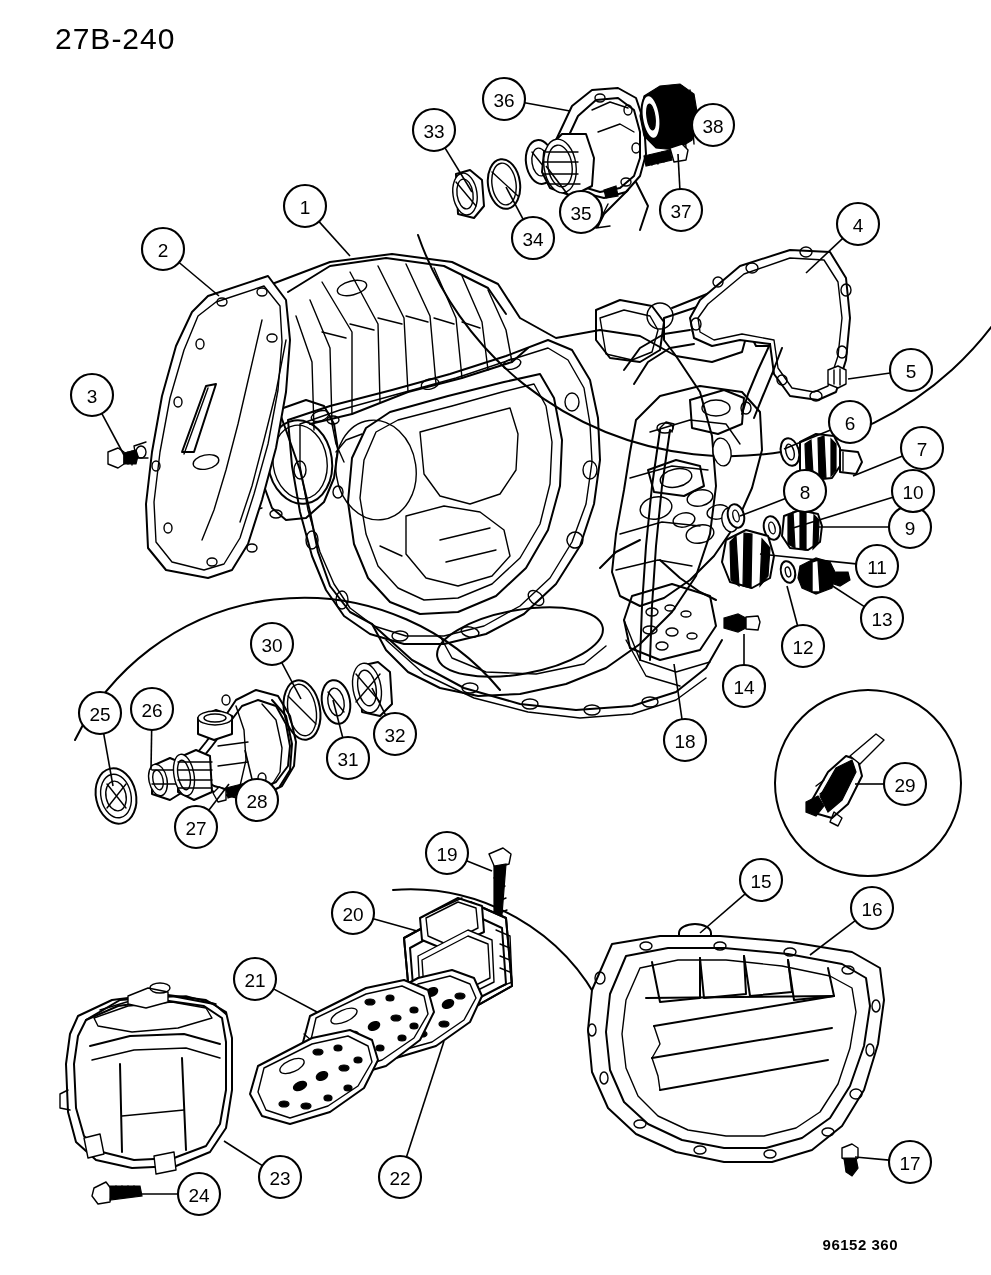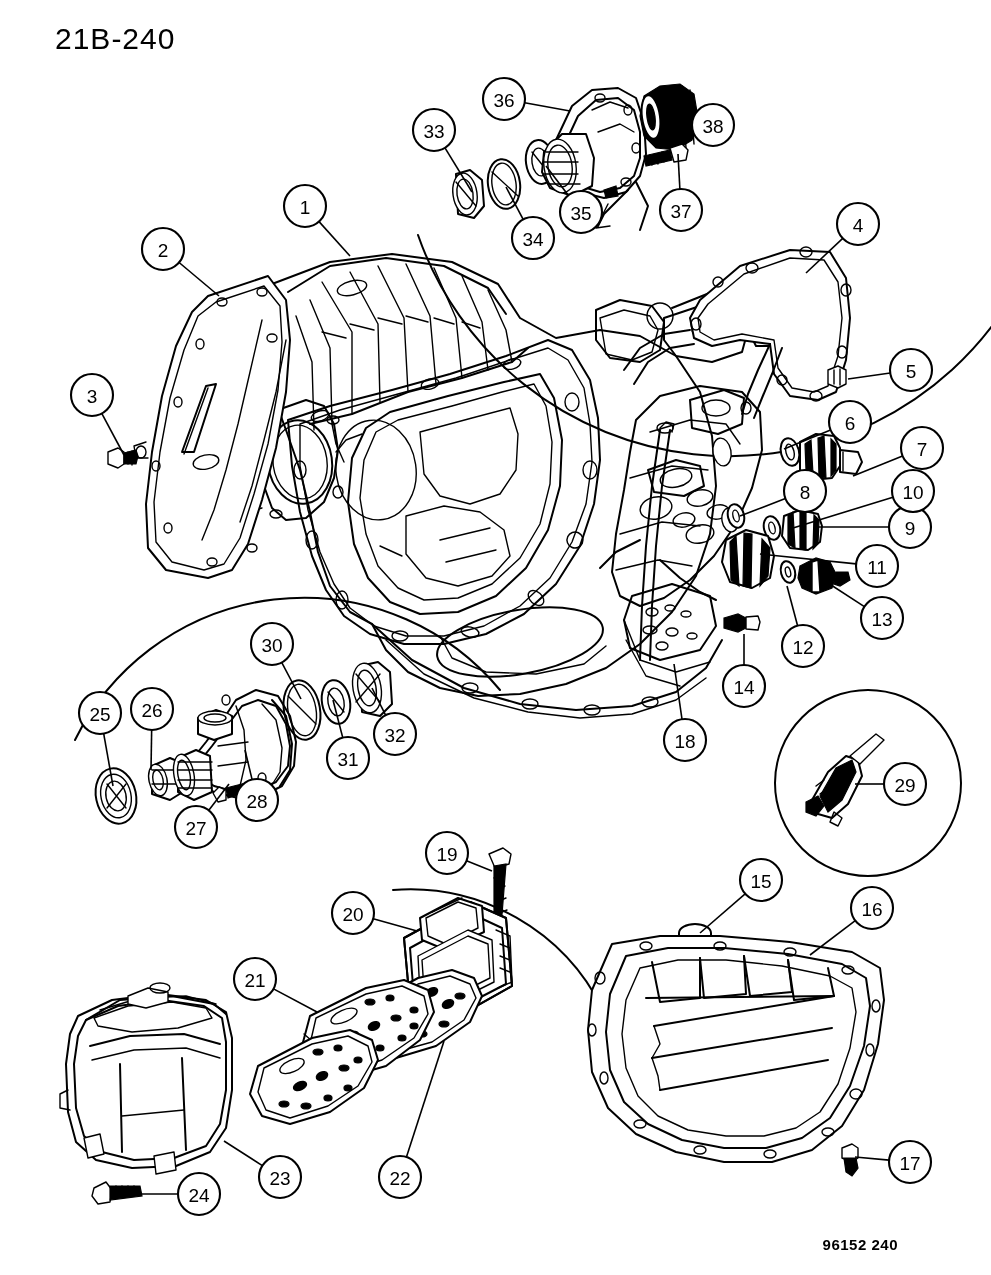--- a/index.html
+++ b/index.html
@@ -20,7 +20,7 @@
 
 <div id="sheet">
 
-  <div class="txt" id="title-text">21B-240</div>
+  <div class="txt" id="title-text">27B-240</div>
 
   <div class="txt" id="footer-text">96152 240</div>
 

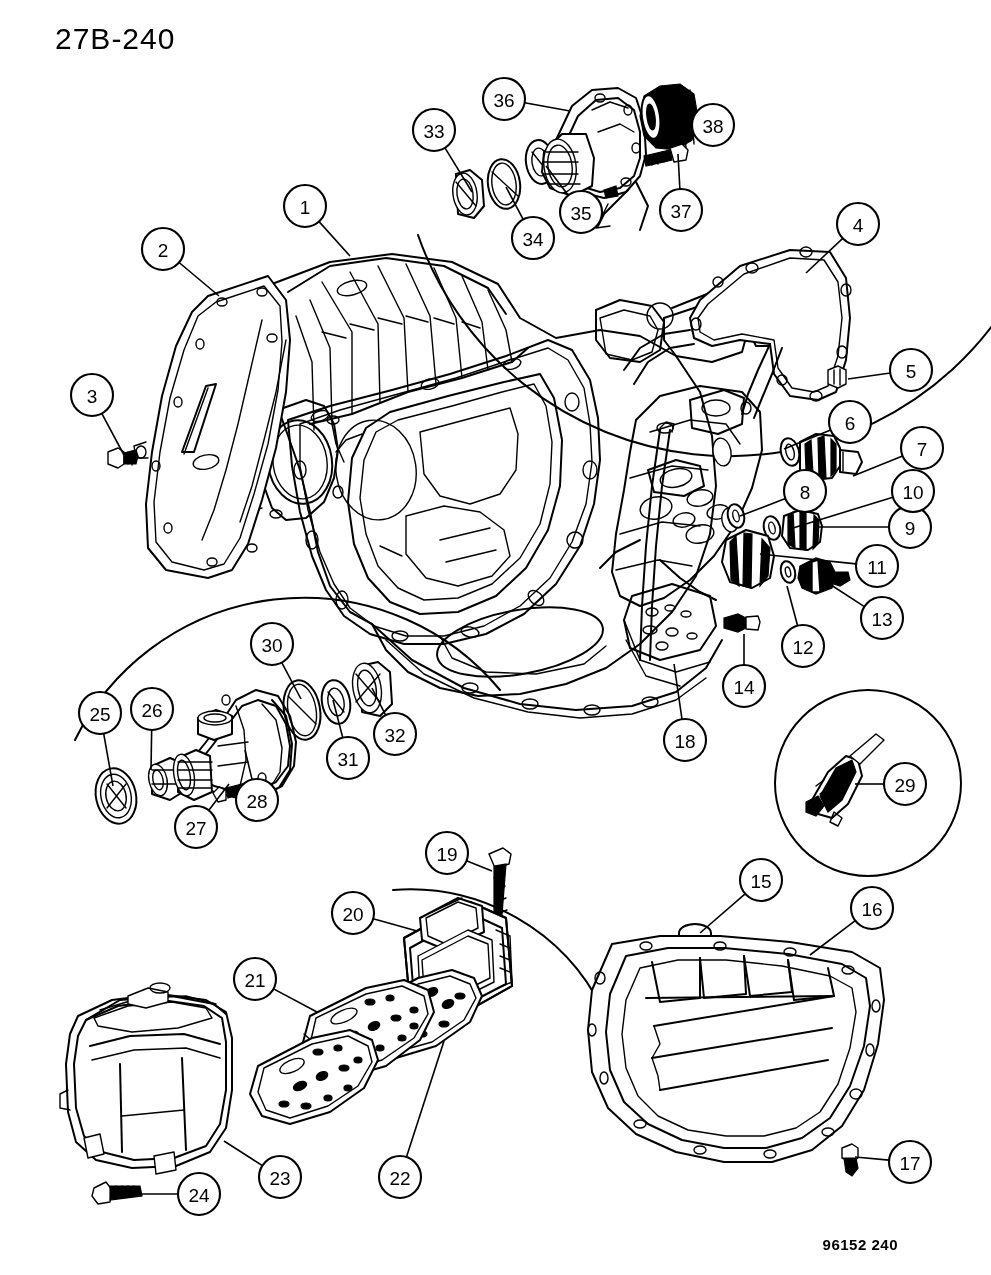--- a/index.html
+++ b/index.html
@@ -22,7 +22,7 @@
 
   <div class="txt" id="title-text">27B-240</div>
 
-  <div class="txt" id="footer-text">96152 240</div>
+  <div class="txt" id="footer-text">96152 360</div>
 
   <svg class="drawing" id="line-art" viewBox="0 0 991 1275" xmlns="http://www.w3.org/2000/svg">
     <defs>

